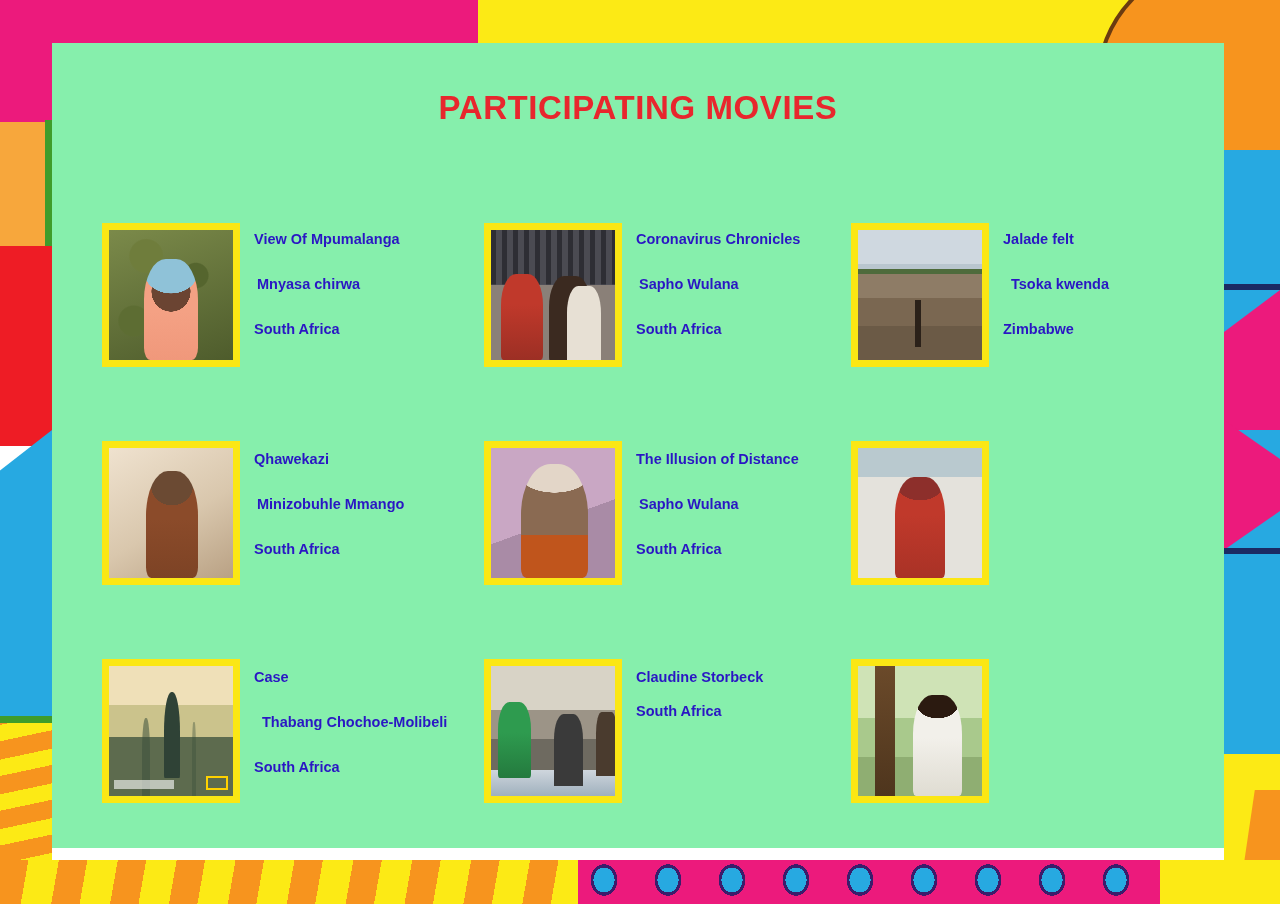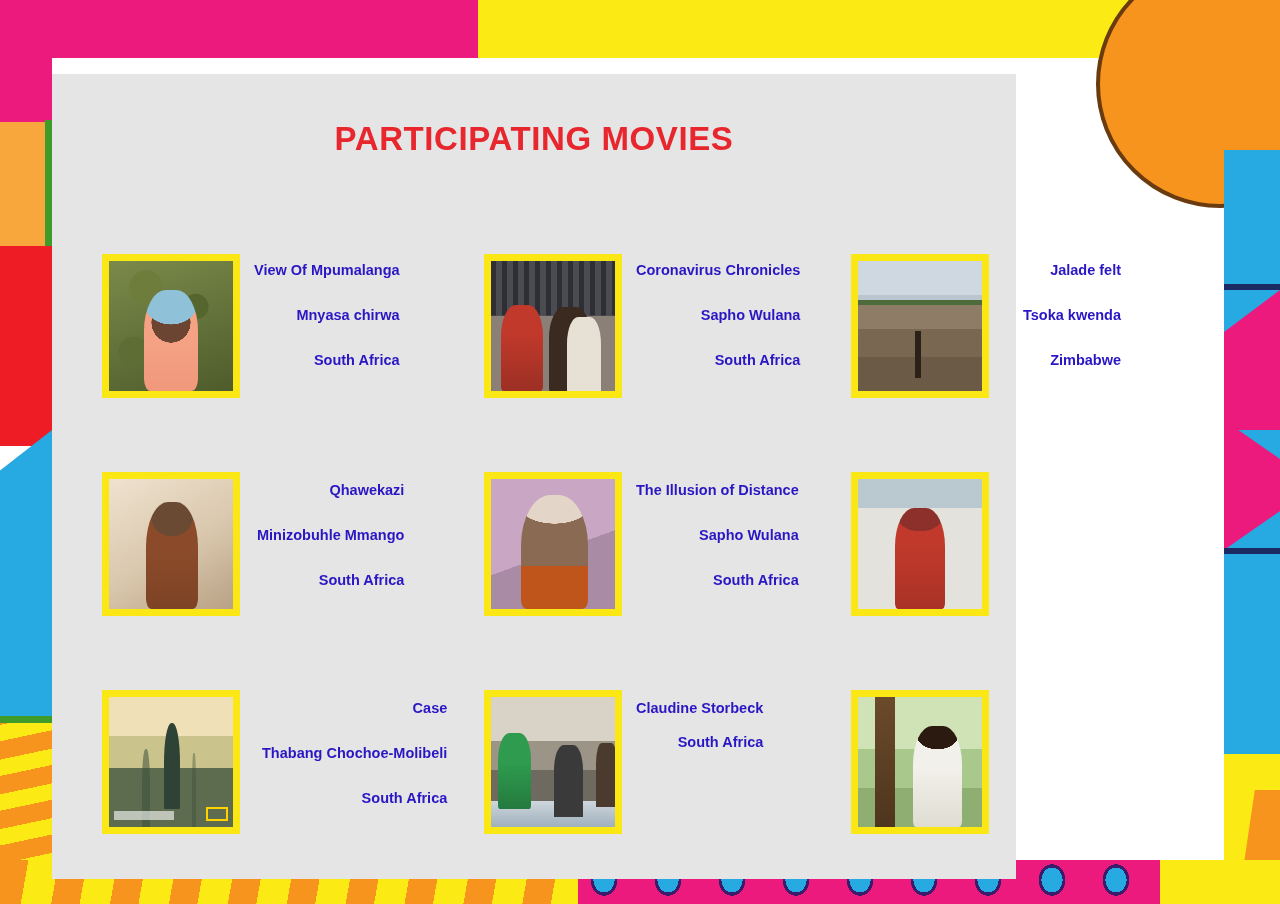--- a/index.html
+++ b/index.html
@@ -86,10 +86,10 @@
   .panel {
     position: absolute;
     left: 52px;
-    top: 74px;
-    width: 964px;
+    top: 43px;
+    width: 1172px;
     height: 805px;
-    background: #e5e5e5;
+    background: #86efac;
     z-index: 2;
   }
 

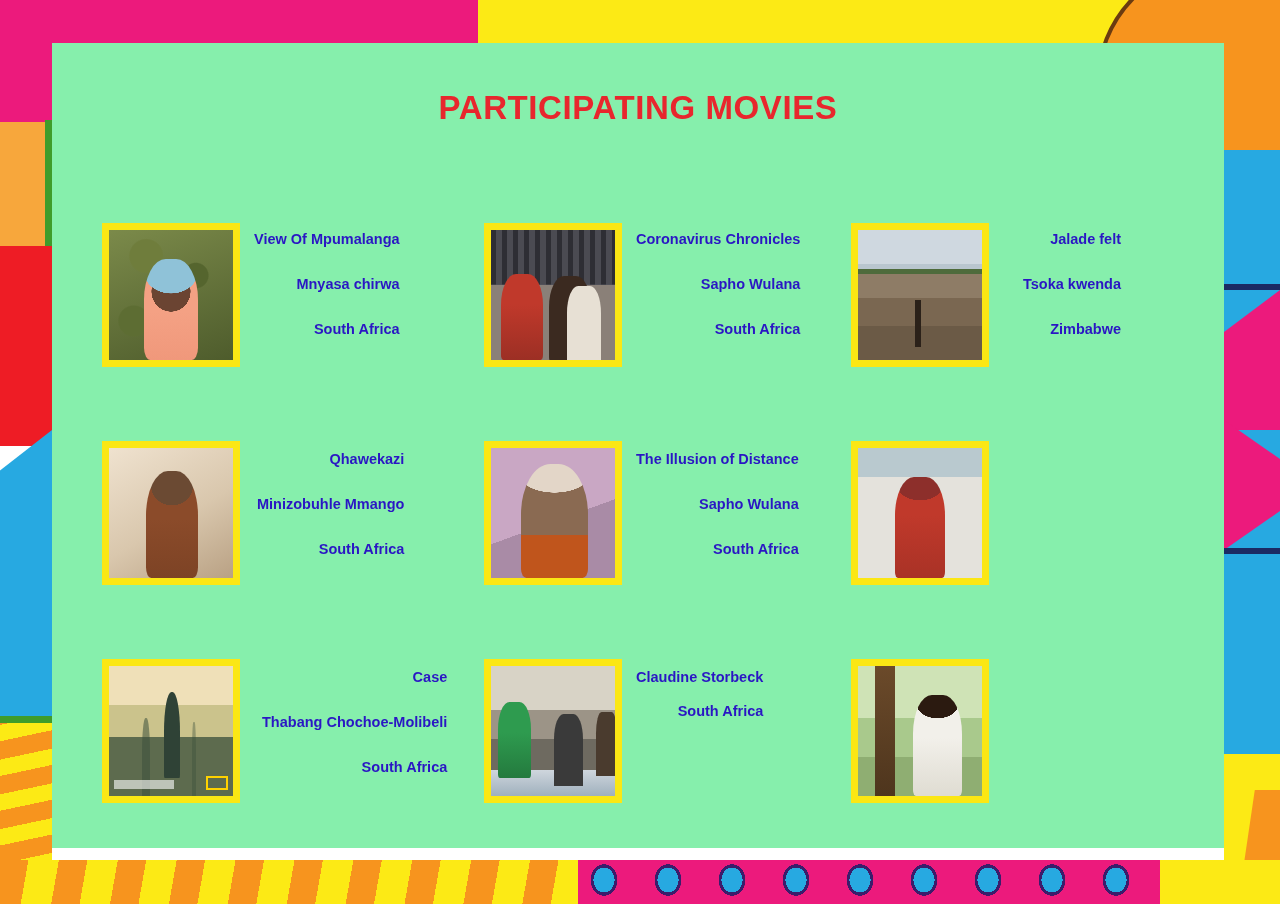--- a/index.html
+++ b/index.html
@@ -115,7 +115,6 @@
     display: grid;
     grid-template-columns: 382px 367px 373px;
     grid-template-rows: 218px 218px 175px;
-    text-align: right;
   }
 
   .entry {

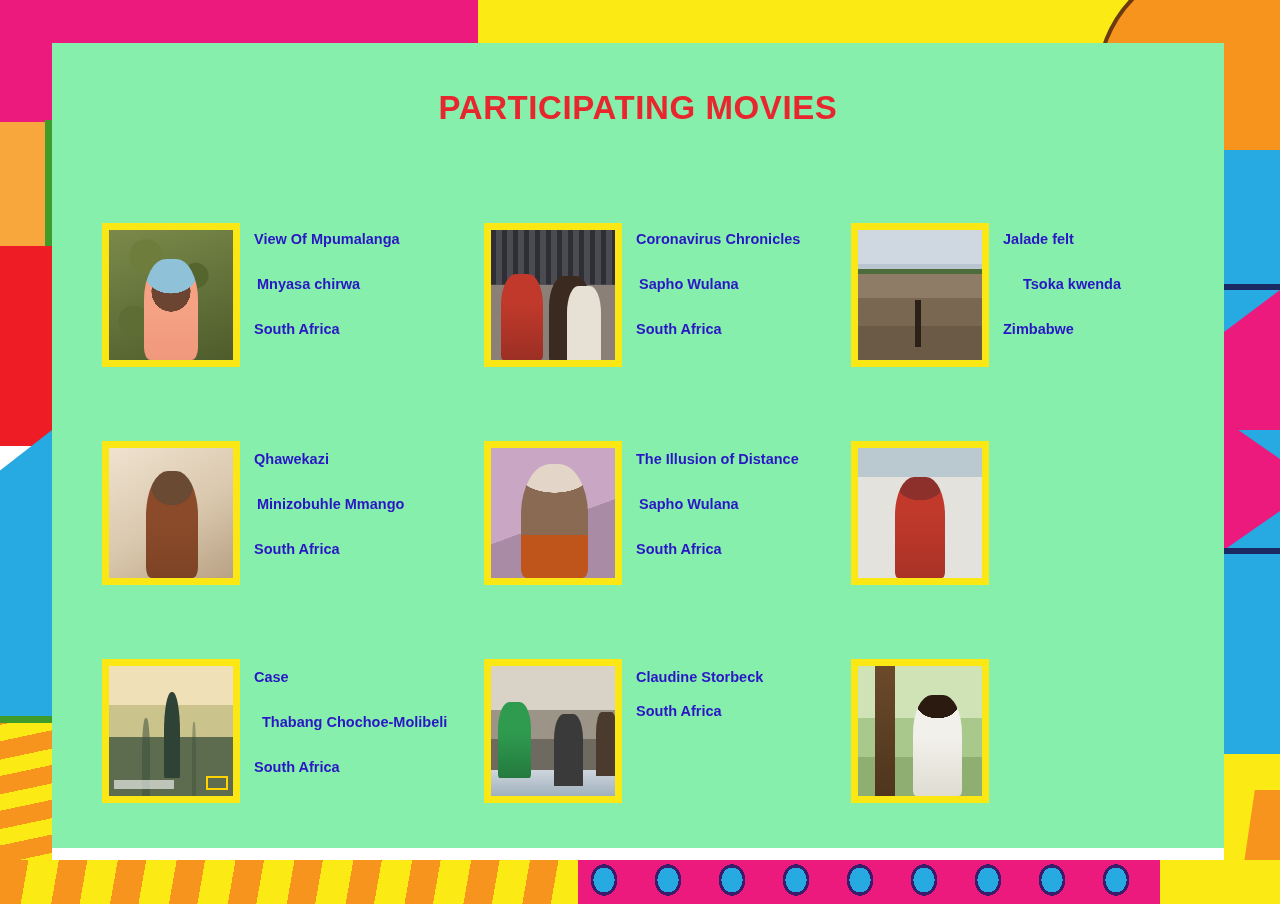--- a/index.html
+++ b/index.html
@@ -157,7 +157,7 @@
   .entry.r3c2 .info .m-dir    { margin-bottom: 16px; margin-left: 0; }
   .entry.r1c1 .info, .entry.r1c2 .info, .entry.r1c3 .info { padding-top: 7px; }
   .entry.r3c1 .info .m-dir { margin-left: 8px; }
-  .entry.r1c3 .info .m-dir { margin-left: 20px; }
+  .entry.r1c3 .info .m-dir { margin-left: 8px; }
   .entry.r2c3 .info .m-dir { margin-left: 4px; }
 
   

